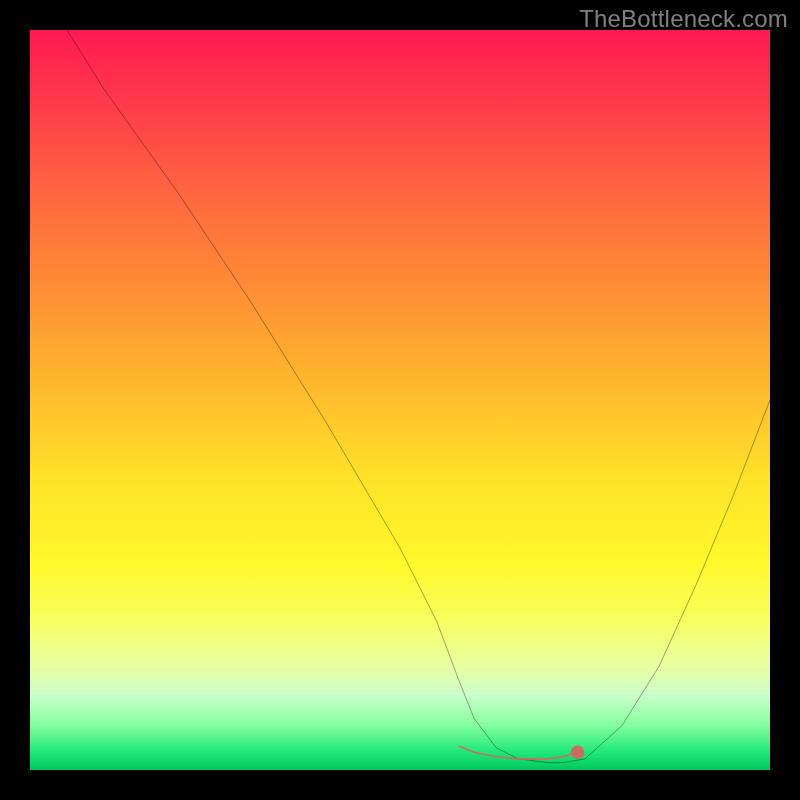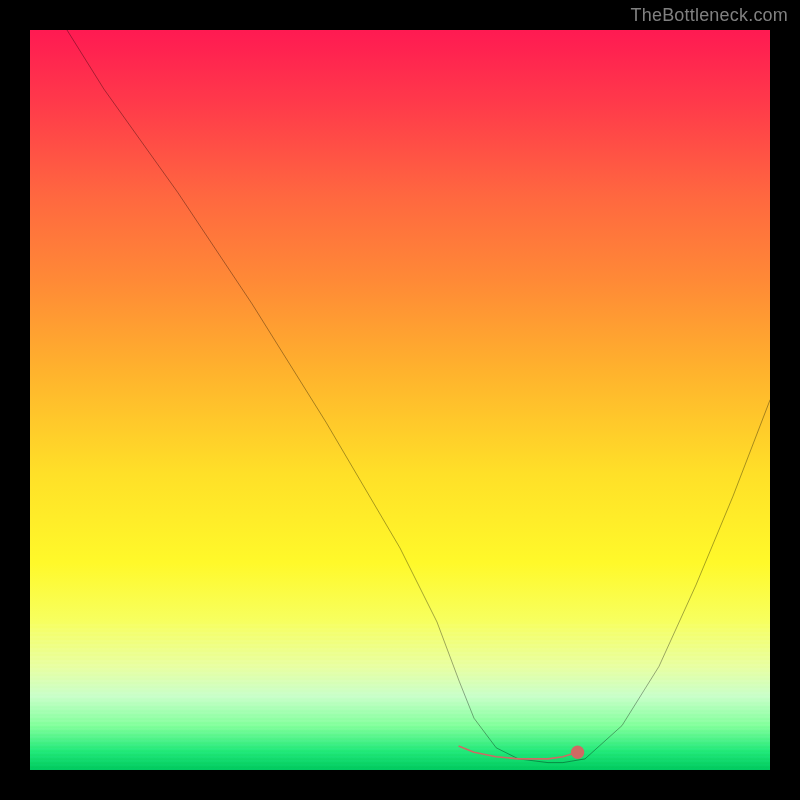--- a/index.html
+++ b/index.html
@@ -73,7 +73,7 @@
     top: 5px;
     right: 12px;
     color: #808080;
-    font-size: 18px;
+    font-size: 24px;
     letter-spacing: 0.2px;
     font-weight: 500;
   }

